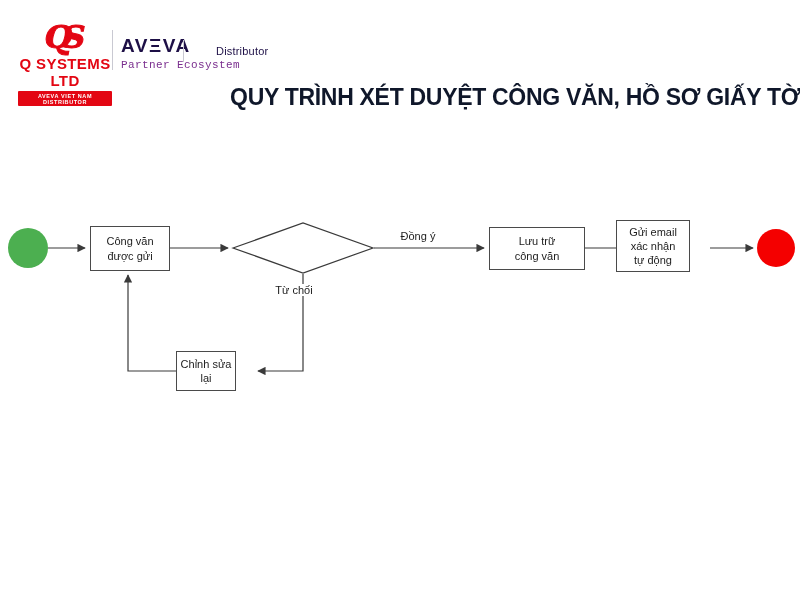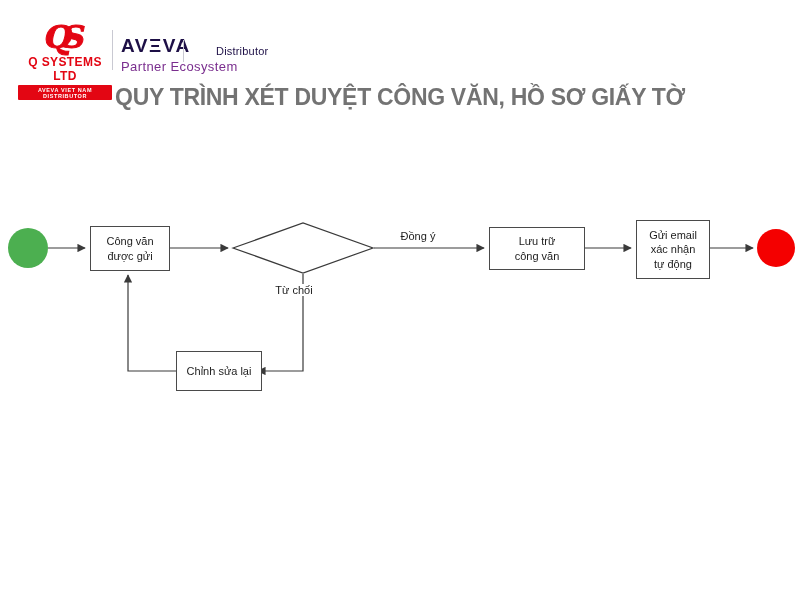--- a/index.html
+++ b/index.html
@@ -10,7 +10,7 @@
   .qs-logo{position:absolute;left:18px;top:20px;width:94px;text-align:center;}
   .qs-mono{font-family:"DejaVu Serif", serif;font-style:italic;font-weight:700;
            font-size:32px;line-height:34px;letter-spacing:-10px;padding-right:10px;}
-  .qs-company{font-size:12px;font-weight:700;letter-spacing:0.4px;margin-top:1px;}
+  .qs-company{font-size:15px;font-weight:700;letter-spacing:0.4px;margin-top:1px;}
   .qs-banner{display:inline-block;margin-top:2px;padding:1.5px 4px;font-size:5.5px;
              font-weight:700;letter-spacing:0.6px;color:#ffffff;border-radius:1px;}
   .vdiv{position:absolute;width:1px;background:#c9c9d2;}

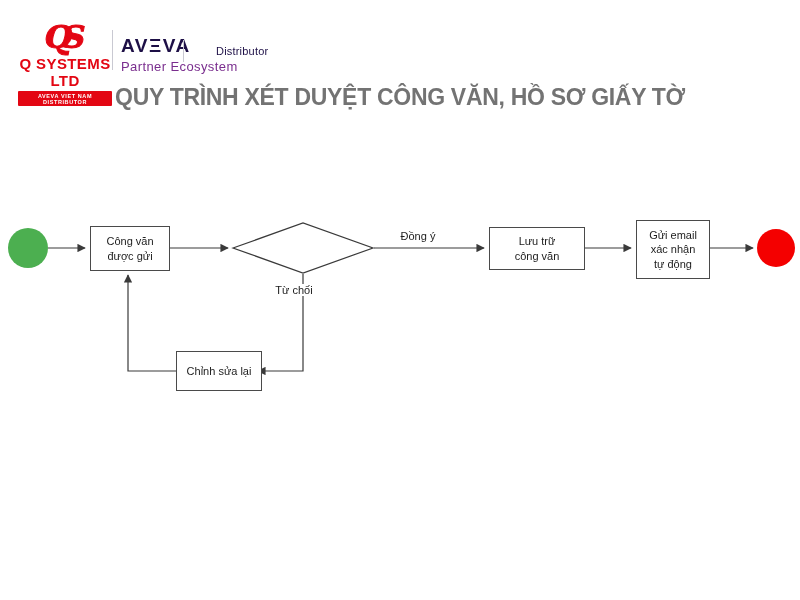--- a/index.html
+++ b/index.html
@@ -18,7 +18,7 @@
   .vdiv.d2{left:183px;top:40px;height:22px;}
   .aveva{position:absolute;left:121px;top:36px;}
   .aveva-word{font-size:19px;font-weight:800;letter-spacing:1.5px;line-height:20px;}
-  .aveva-sub{font-size:13px;letter-spacing:0.4px;margin-top:3px;}
+  .aveva-sub{font-size:11px;letter-spacing:0.4px;margin-top:3px;font-family:Liberation Mono, monospace;}
   .distributor{position:absolute;left:192px;top:45px;font-size:11px;letter-spacing:0.2px;margin-left:24px;}
 
   

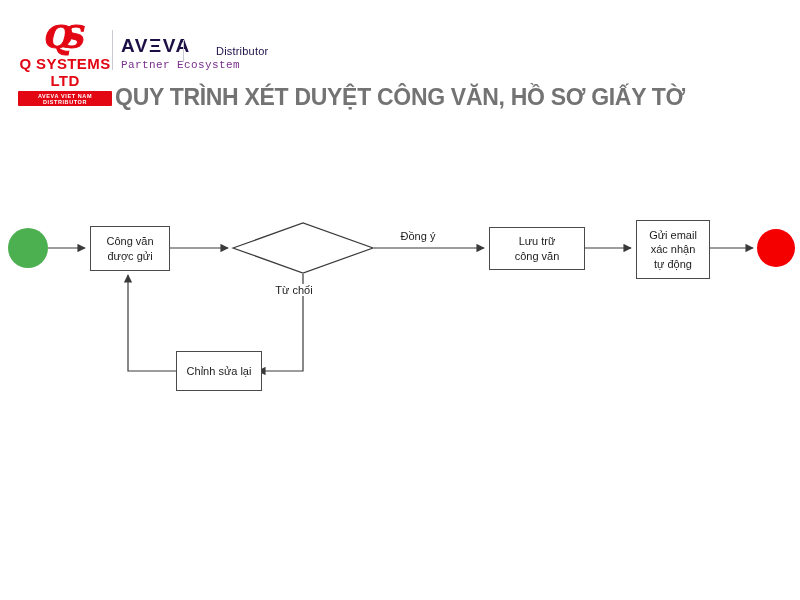--- a/index.html
+++ b/index.html
@@ -22,8 +22,8 @@
   .distributor{position:absolute;left:192px;top:45px;font-size:11px;letter-spacing:0.2px;margin-left:24px;}
 
   
-  .title{position:absolute;left:0;top:84px;width:100%;text-align:center;
-         font-size:23px;font-weight:800;letter-spacing:-0.3px;color:#737373;}
+  .title{position:absolute;left:0;top:84px;width:100%;text-align:right;
+         font-size:23px;font-weight:800;letter-spacing:-0.3px;color:#0f172a;}
 
   
   .flow{position:absolute;left:0;top:0;width:800px;height:600px;}

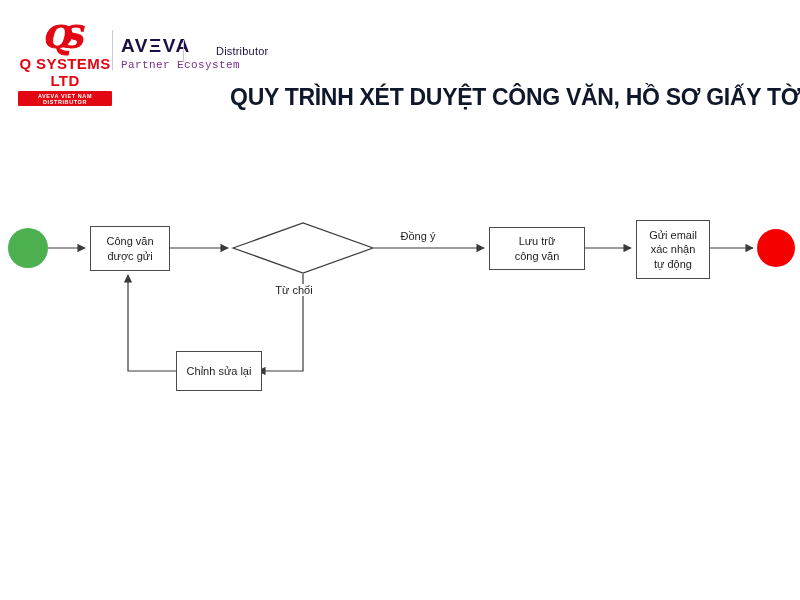--- a/index.html
+++ b/index.html
@@ -38,7 +38,7 @@
   .n-submit{left:90px;top:226px;width:80px;height:45px;}
   .n-review{left:241px;top:231px;width:124px;height:34px;background:transparent;}
   .n-store{left:489px;top:227px;width:96px;height:43px;}
-  .n-email{left:636px;top:220px;width:74px;height:59px;}
+  .n-email{left:616px;top:220px;width:74px;height:52px;}
   .n-revise{left:176px;top:351px;width:86px;height:40px;}
   .edge-label{position:absolute;font-size:11px;color:#1c1c1c;text-align:center;
               background:#ffffff;padding:0 2px;}

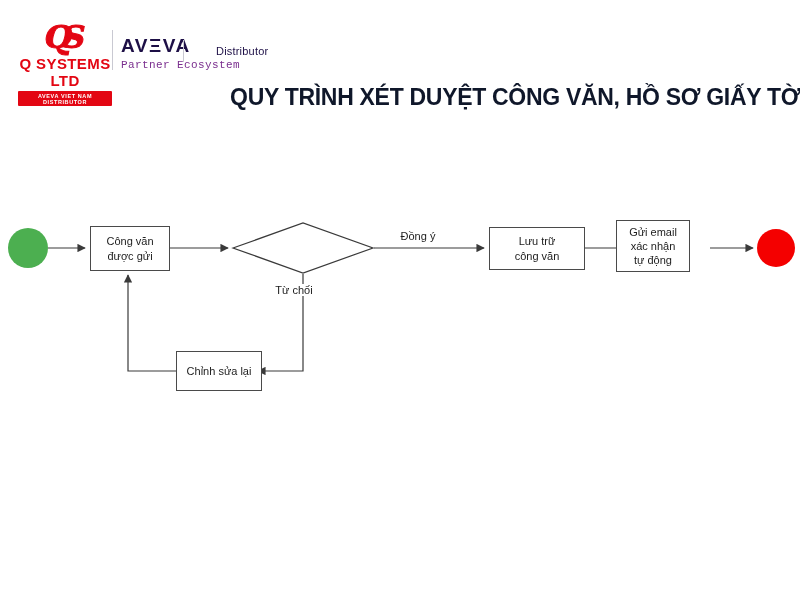--- a/index.html
+++ b/index.html
@@ -39,7 +39,7 @@
   .n-review{left:241px;top:231px;width:124px;height:34px;background:transparent;}
   .n-store{left:489px;top:227px;width:96px;height:43px;}
   .n-email{left:616px;top:220px;width:74px;height:52px;}
-  .n-revise{left:176px;top:351px;width:86px;height:40px;}
+  .n-revise{left:176px;top:351px;width:60px;height:40px;}
   .edge-label{position:absolute;font-size:11px;color:#1c1c1c;text-align:center;
               background:#ffffff;padding:0 2px;}
   .lab-approve{left:388px;top:230px;width:56px;}

